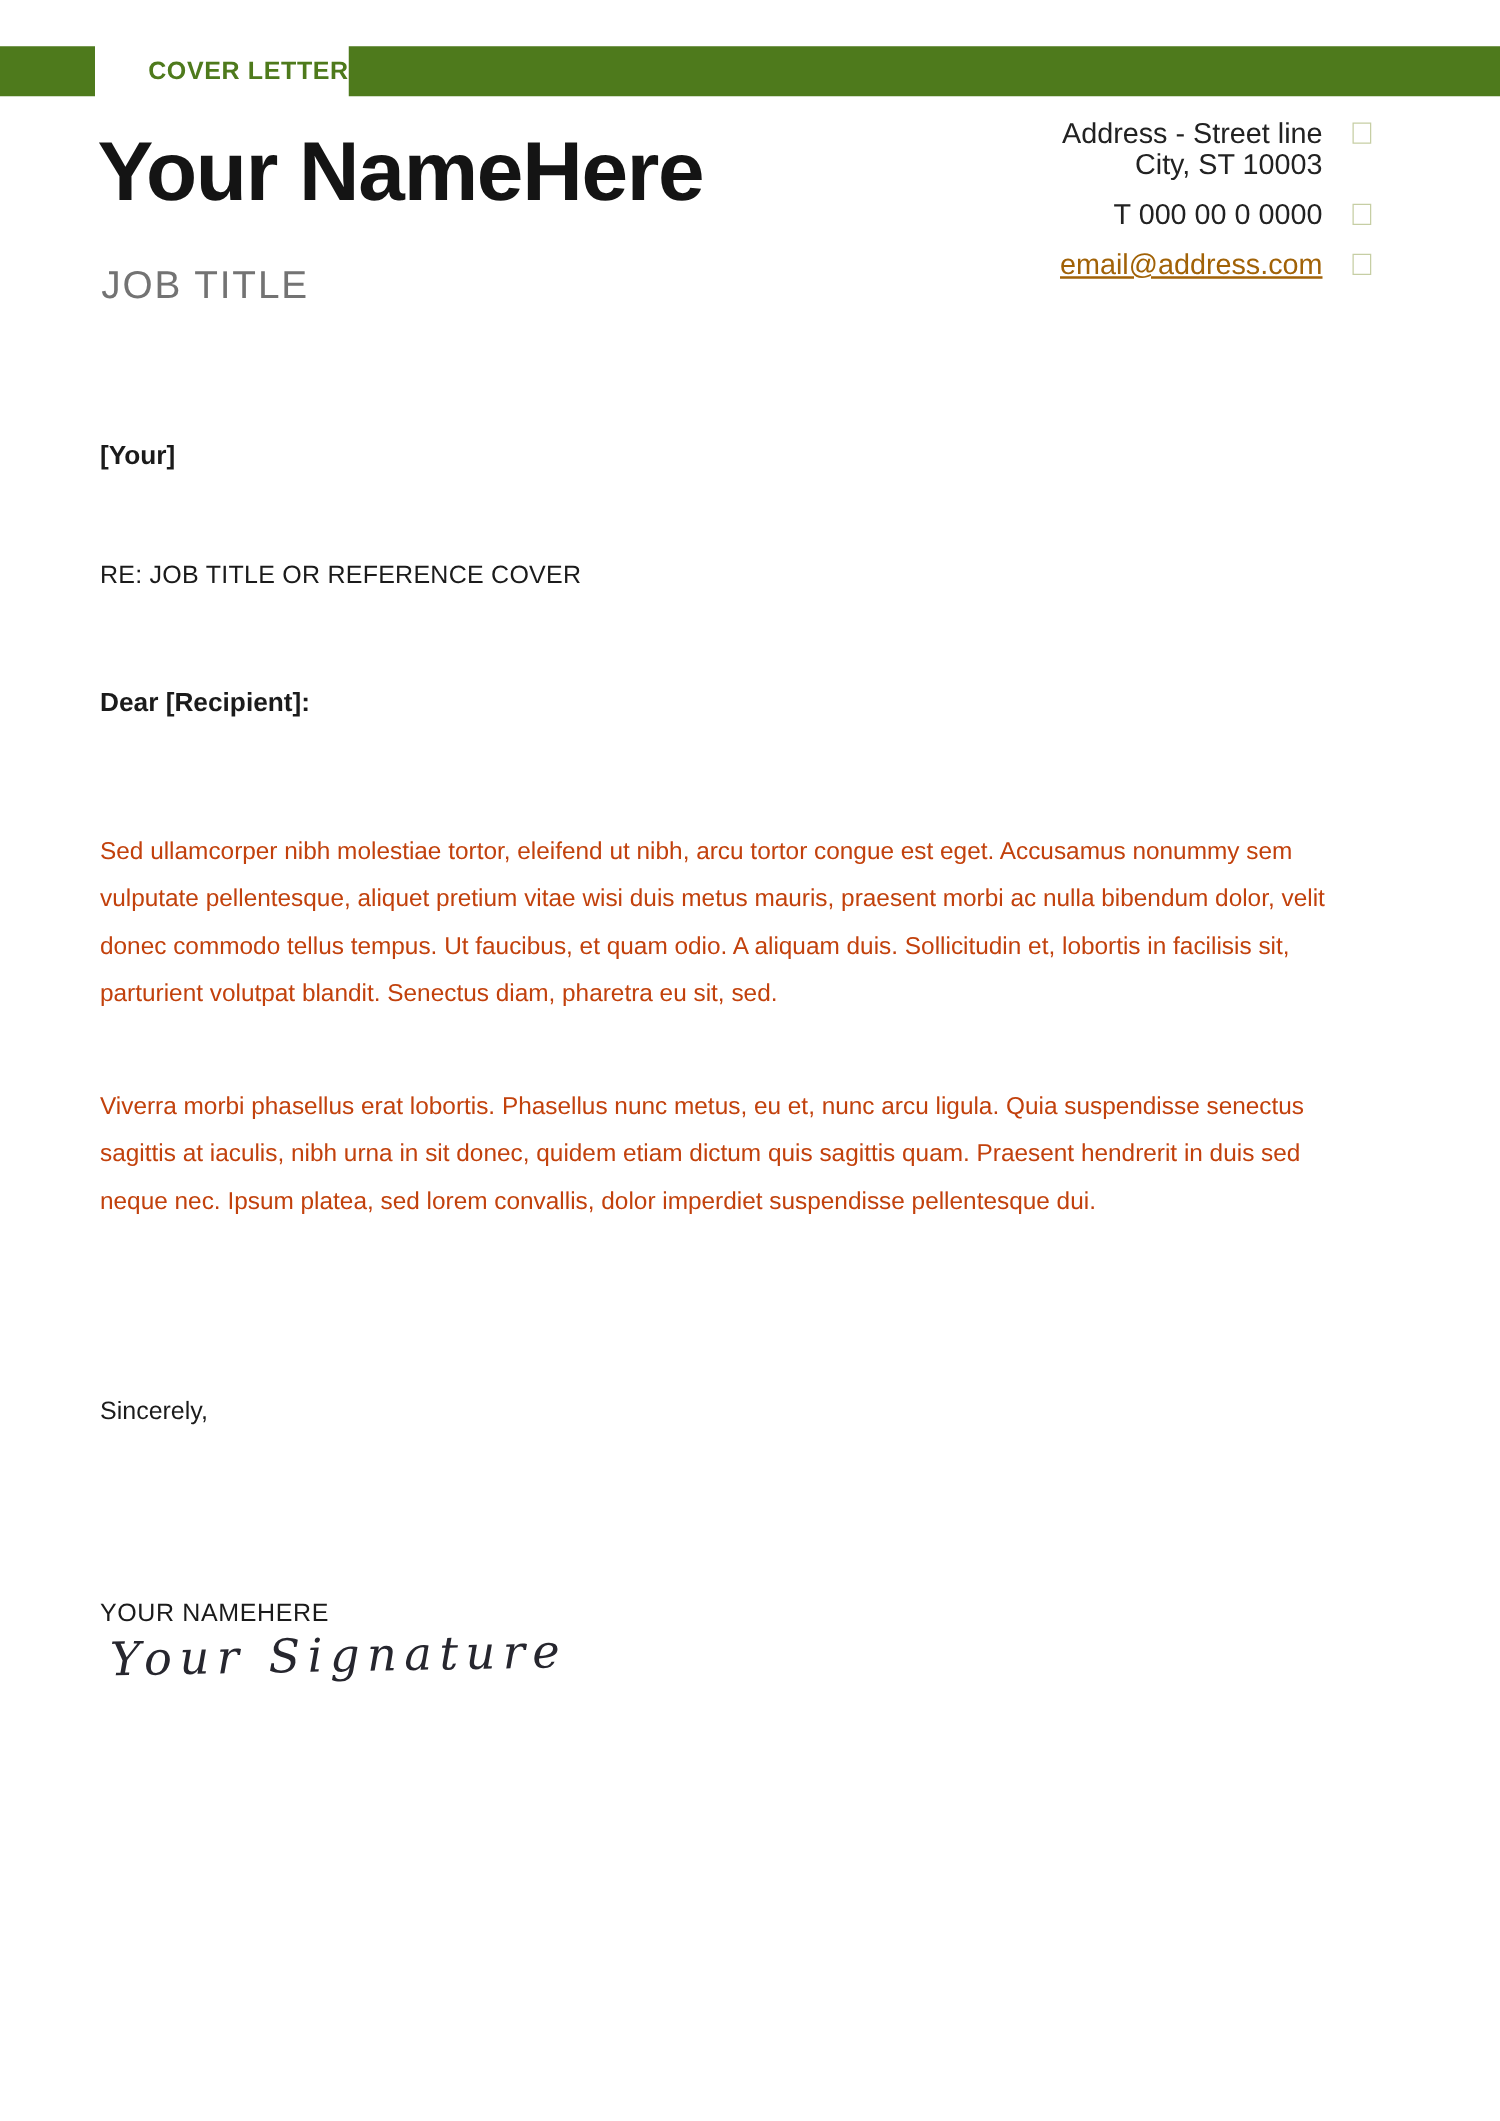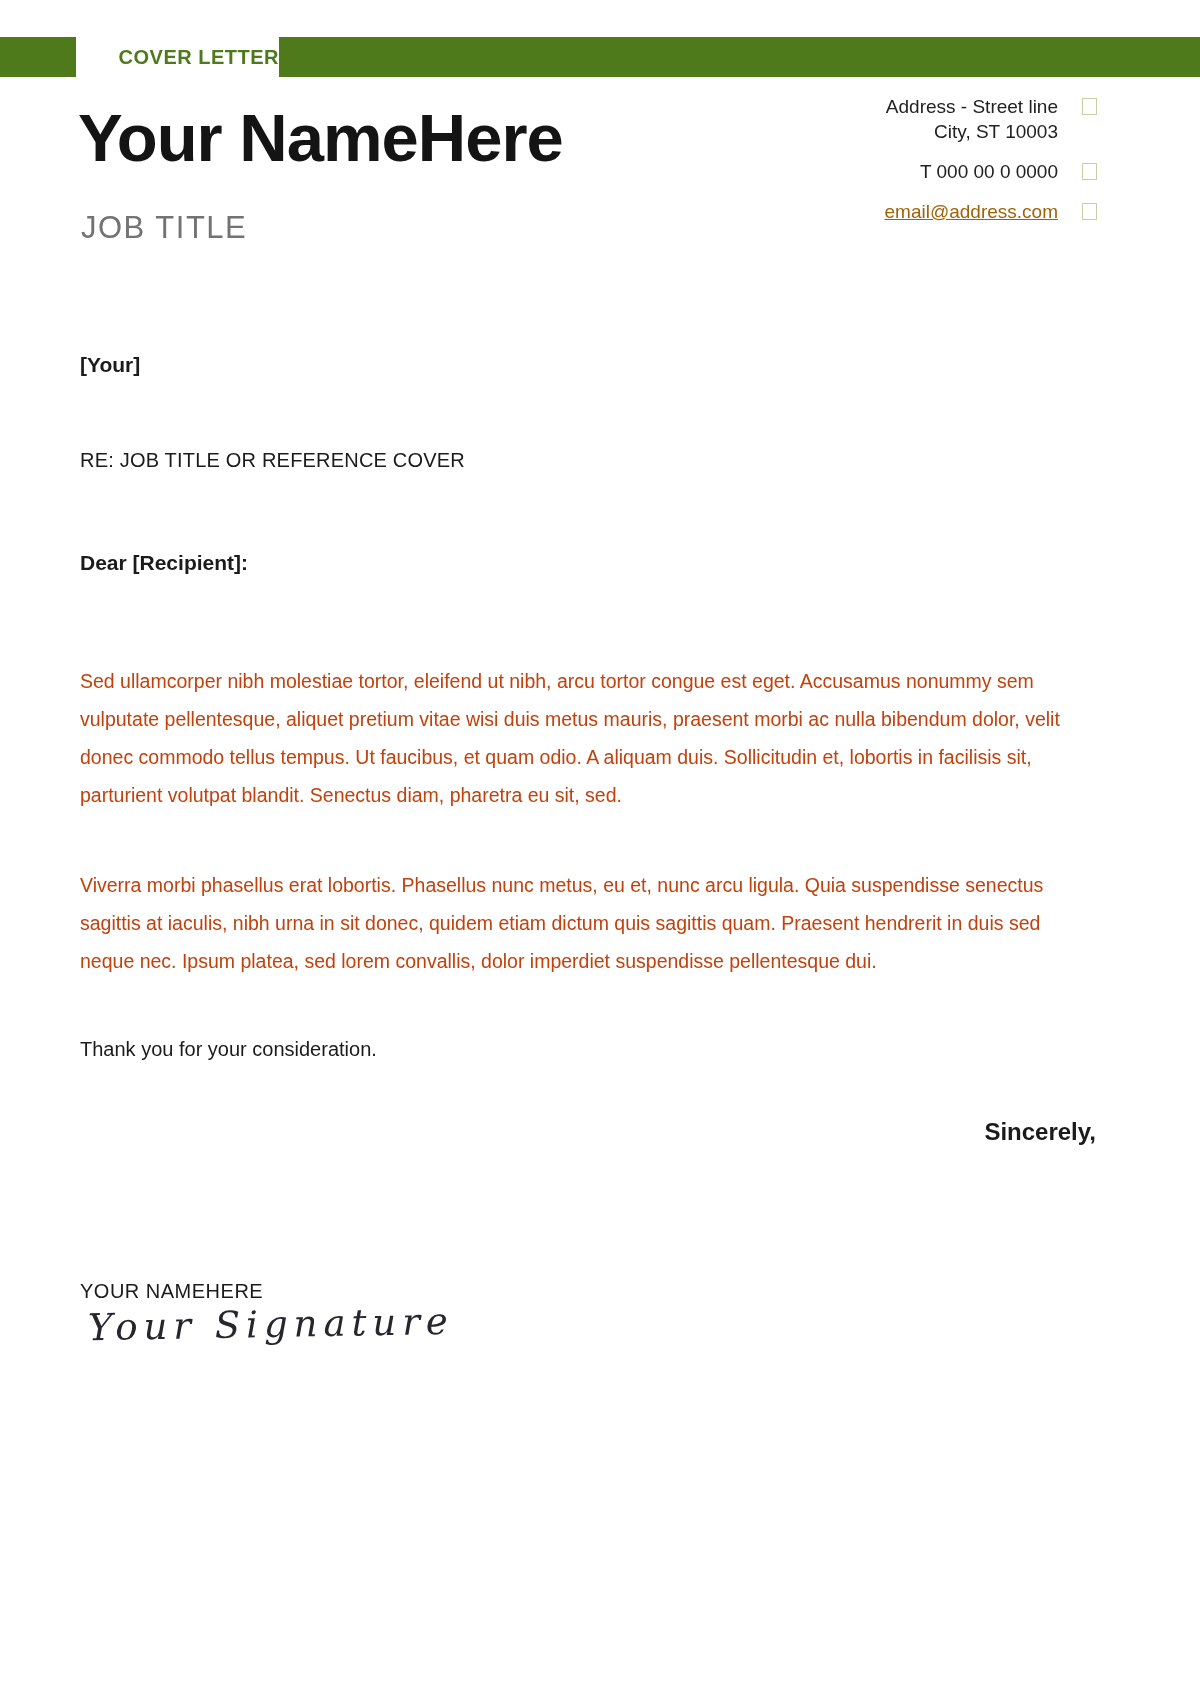--- a/index.html
+++ b/index.html
@@ -26,7 +26,7 @@
     color:#737373;white-space:nowrap;
   }
   
-  .contact{position:absolute;top:94px;right:103px;font-size:19px;color:#222;}
+  .contact{position:absolute;top:94px;right:103px;font-size:23px;color:#222;}
   .c-row{display:flex;justify-content:flex-end;align-items:center;line-height:25px;}
   .c-row.gap{margin-top:15px;}
   .sq{width:13px;height:15px;border:1px solid #C6CEA4;margin-left:24px;flex:none;background:#fff;}

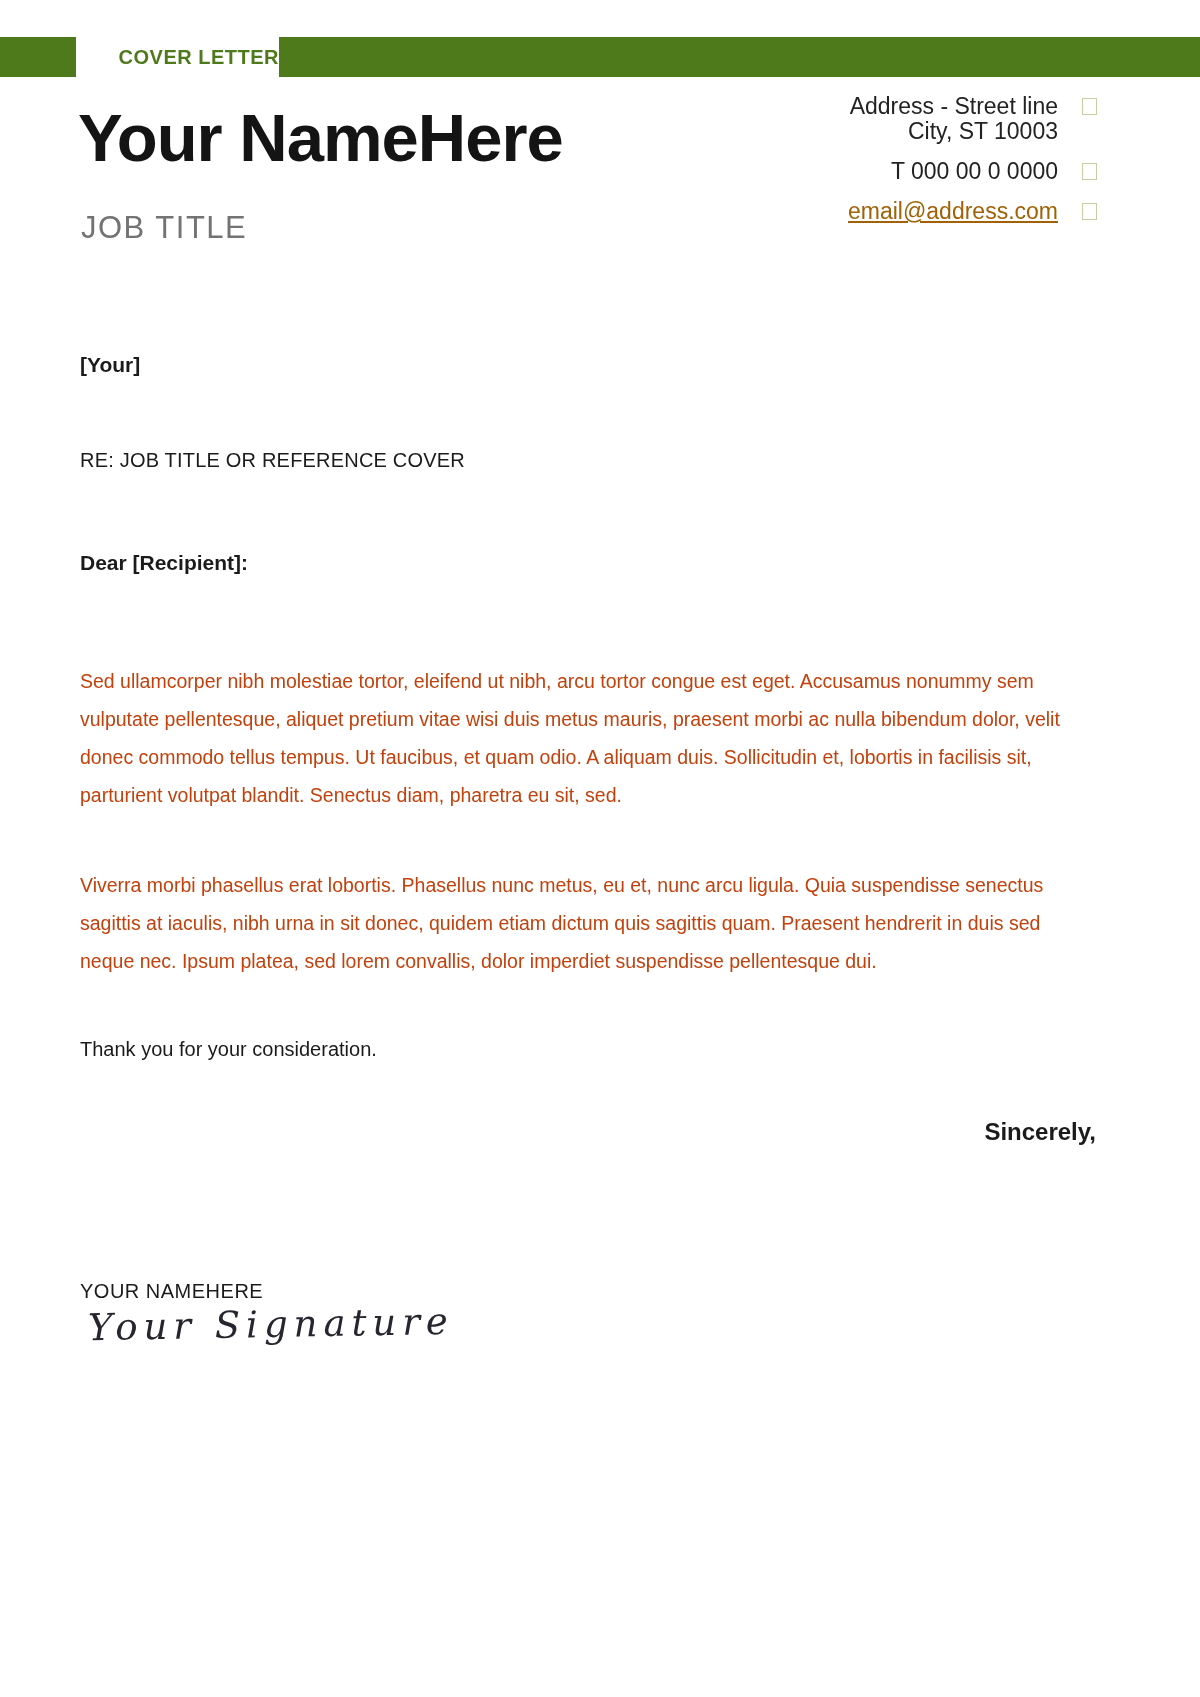--- a/index.html
+++ b/index.html
@@ -90,7 +90,6 @@
   <div class="abs para para1">Sed ullamcorper nibh molestiae tortor, eleifend ut nibh, arcu tortor congue est eget. Accusamus nonummy sem vulputate pellentesque, aliquet pretium vitae wisi duis metus mauris, praesent morbi ac nulla bibendum dolor, velit donec commodo tellus tempus. Ut faucibus, et quam odio. A aliquam duis. Sollicitudin et, lobortis in facilisis sit, parturient volutpat blandit. Senectus diam, pharetra eu sit, sed.</div>
   <div class="abs para para2">Viverra morbi phasellus erat lobortis. Phasellus nunc metus, eu et, nunc arcu ligula. Quia suspendisse senectus sagittis at iaculis, nibh urna in sit donec, quidem etiam dictum quis sagittis quam. Praesent hendrerit in duis sed neque nec. Ipsum platea, sed lorem convallis, dolor imperdiet suspendisse pellentesque dui.</div>
 
-  <div class="abs thanks">Thank you for your consideration.</div>
   <div class="abs sincerely">Sincerely,</div>
 
   <div class="abs sig-name">YOUR NAMEHERE</div>

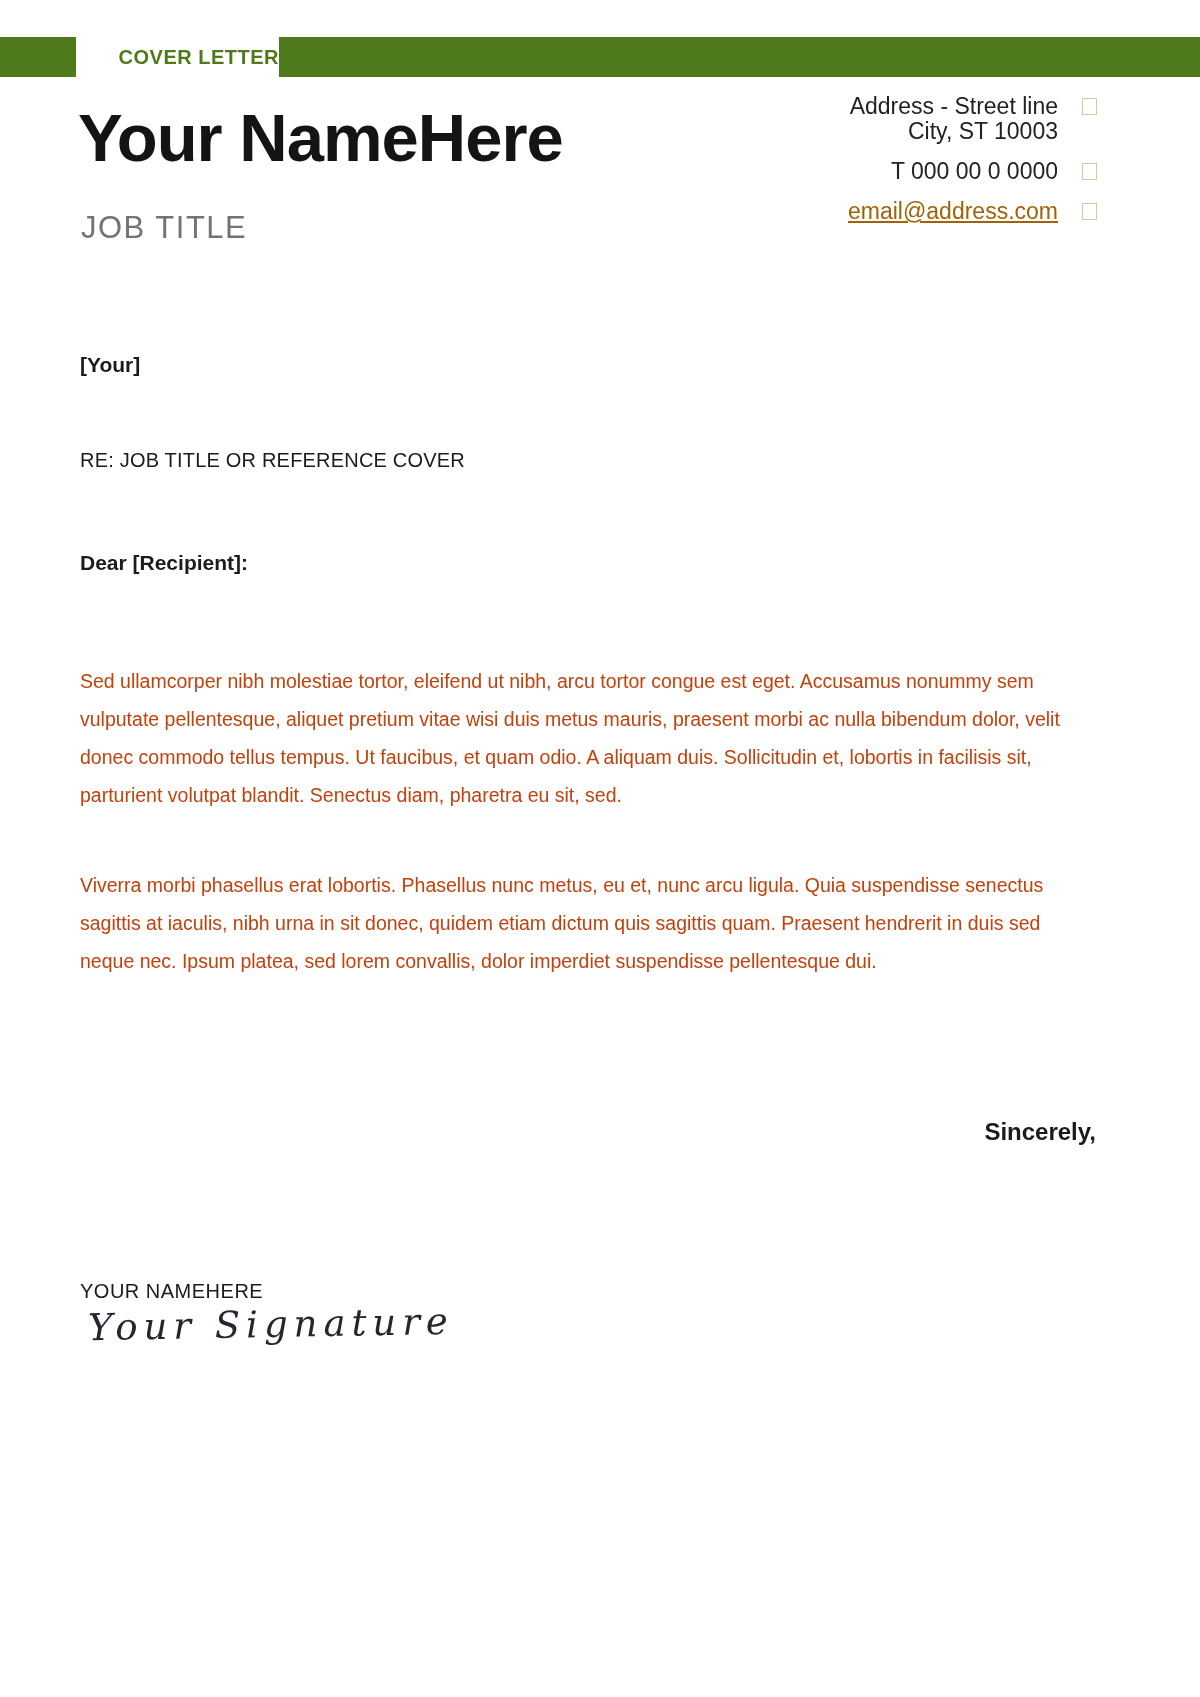--- a/index.html
+++ b/index.html
@@ -41,7 +41,7 @@
   .para1{top:662px;}
   .para2{top:866px;}
   .thanks{top:1038px;font-size:20px;}
-  .sincerely{top:1118px;font-size:24px;font-weight:bold;text-align:right;}
+  .sincerely{top:1118px;font-size:20px;font-weight:normal;}
   .sig-name{top:1280px;font-size:20px;letter-spacing:.5px;}
   .sig-script{
     position:absolute;left:88px;top:1303px;

